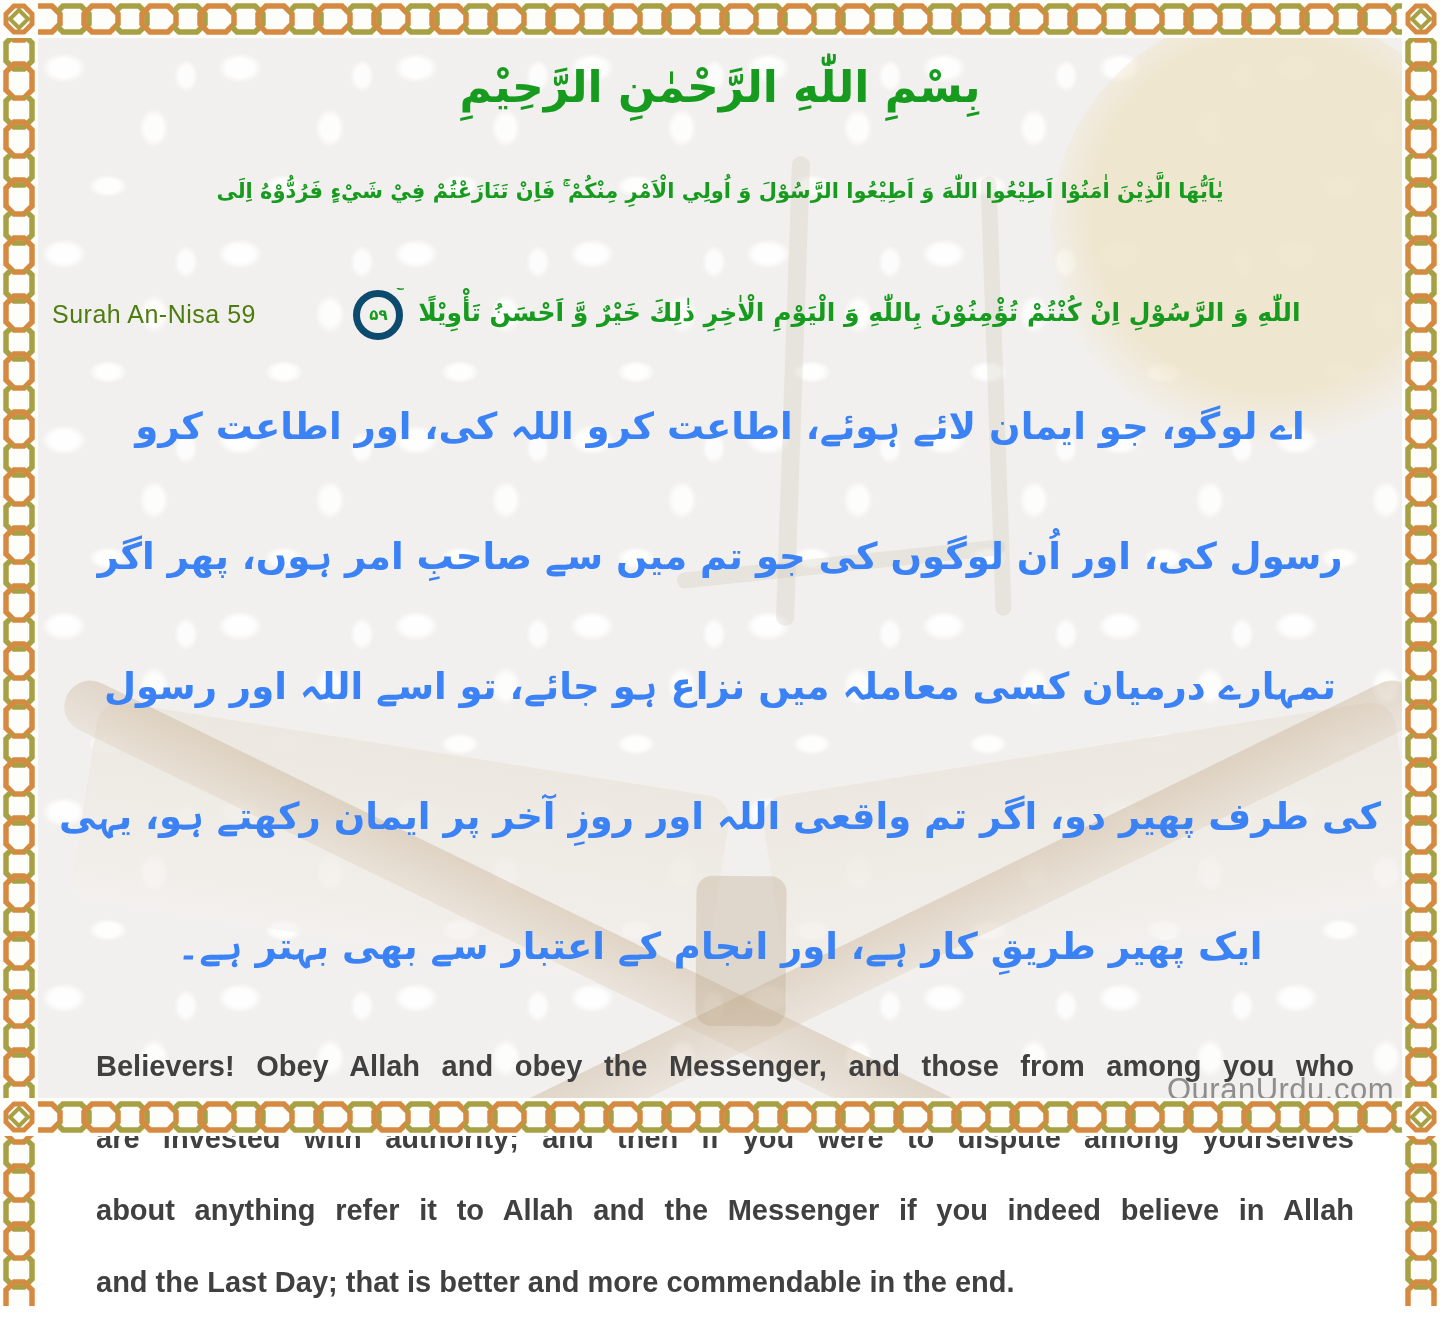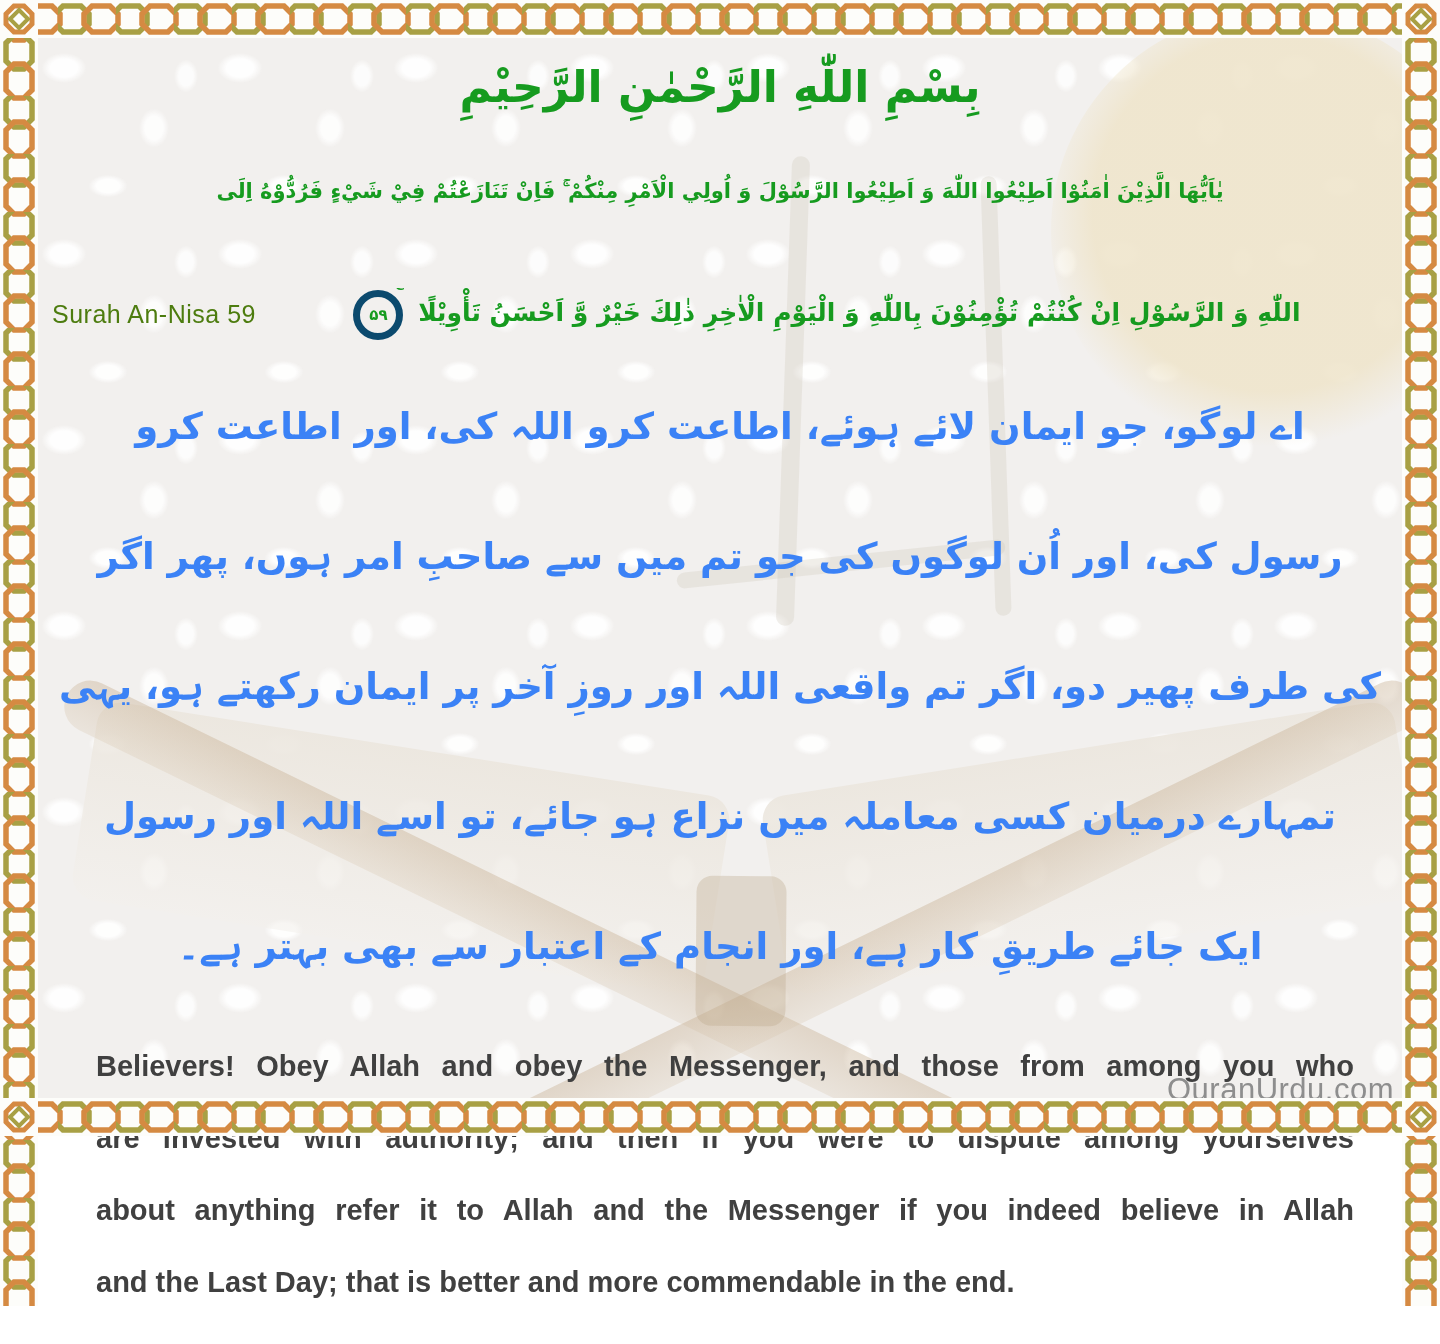--- a/index.html
+++ b/index.html
@@ -161,8 +161,8 @@
   <div class="urdu-block">
     <div class="urdu-line">اے لوگو، جو ایمان لائے ہوئے، اطاعت کرو اللہ کی، اور اطاعت کرو</div>
     <div class="urdu-line">رسول کی، اور اُن لوگوں کی جو تم میں سے صاحبِ امر ہوں، پھر اگر</div>
+    <div class="urdu-line">تمہارے درمیان کسی معاملہ میں نزاع ہو جائے، تو اسے اللہ اور رسول</div>
     <div class="urdu-line">کی طرف پھیر دو، اگر تم واقعی اللہ اور روزِ آخر پر ایمان رکھتے ہو، یہی</div>
-    <div class="urdu-line">تمہارے درمیان کسی معاملہ میں نزاع ہو جائے، تو اسے اللہ اور رسول</div>
     <div class="urdu-line">ایک جائے طریقِ کار ہے، اور انجام کے اعتبار سے بھی بہتر ہے۔</div>
   </div>
 

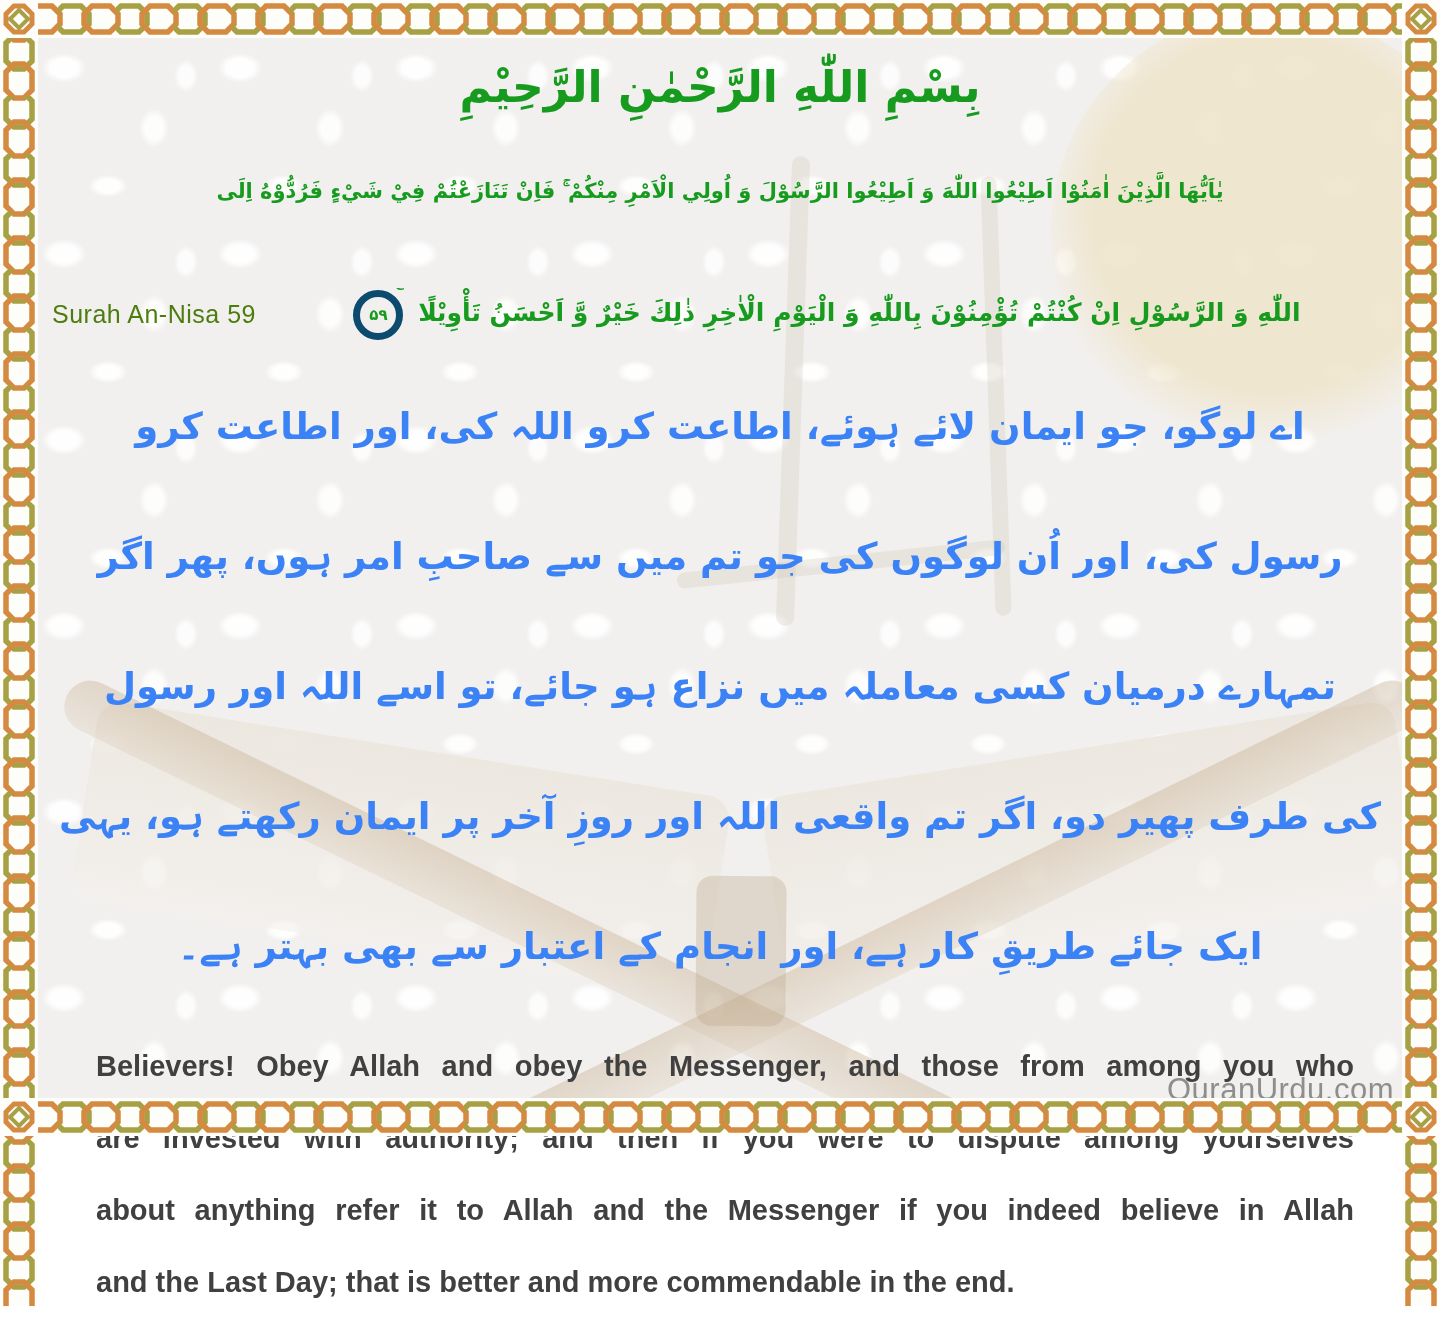--- a/index.html
+++ b/index.html
@@ -163,7 +163,7 @@
     <div class="urdu-line">رسول کی، اور اُن لوگوں کی جو تم میں سے صاحبِ امر ہوں، پھر اگر</div>
     <div class="urdu-line">تمہارے درمیان کسی معاملہ میں نزاع ہو جائے، تو اسے اللہ اور رسول</div>
     <div class="urdu-line">کی طرف پھیر دو، اگر تم واقعی اللہ اور روزِ آخر پر ایمان رکھتے ہو، یہی</div>
-    <div class="urdu-line">ایک جائے طریقِ کار ہے، اور انجام کے اعتبار سے بھی بہتر ہے۔</div>
+    <div class="urdu-line">ایک پھیر طریقِ کار ہے، اور انجام کے اعتبار سے بھی بہتر ہے۔</div>
   </div>
 
   <div class="english-block">

